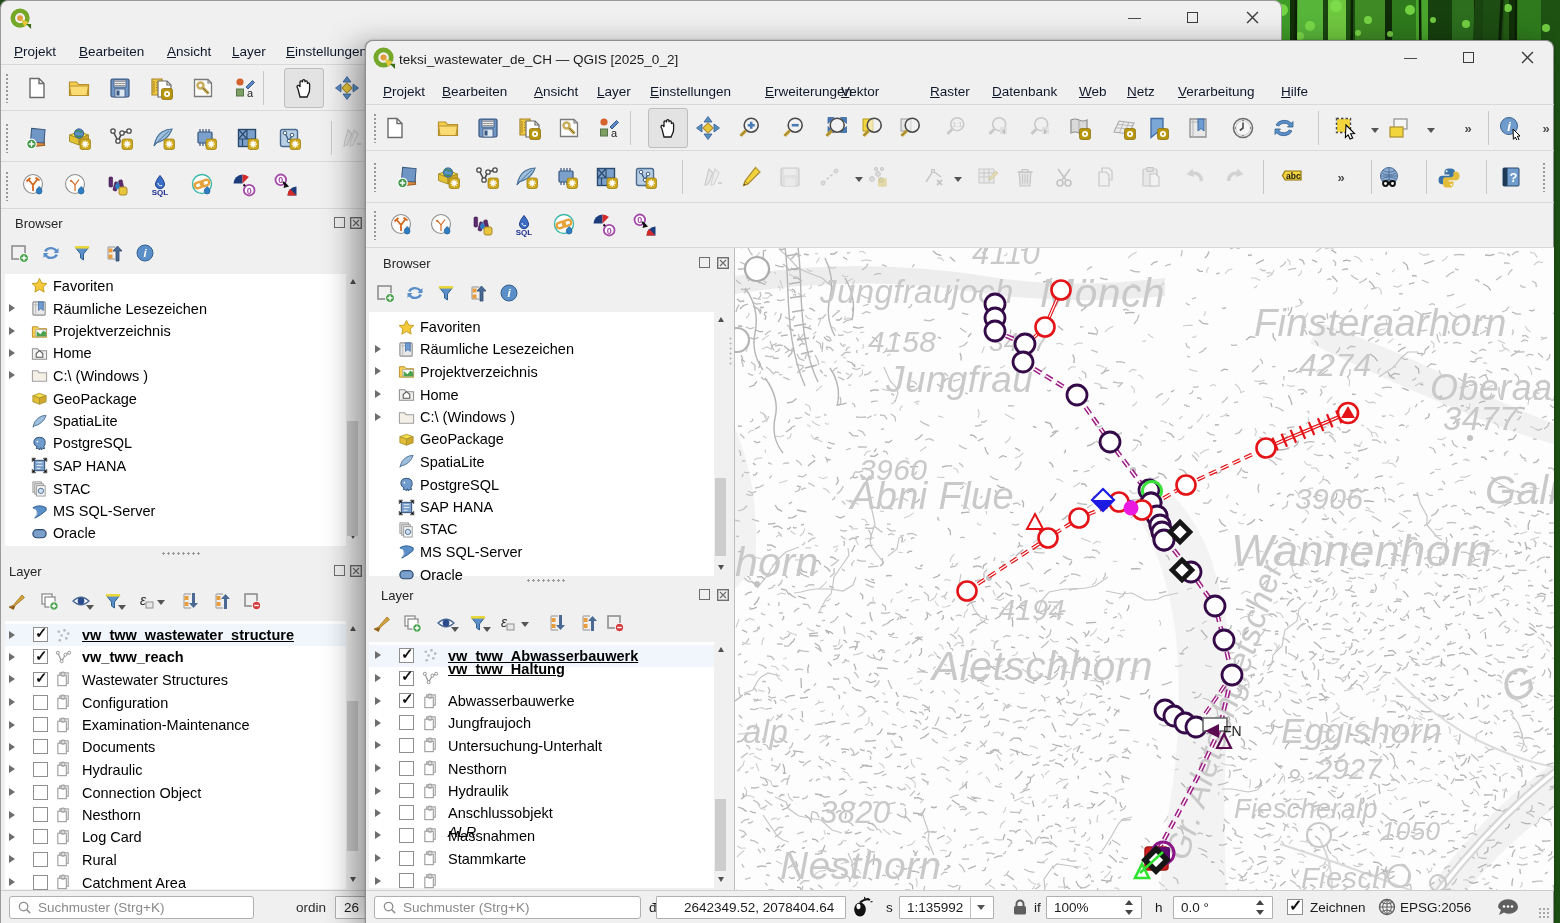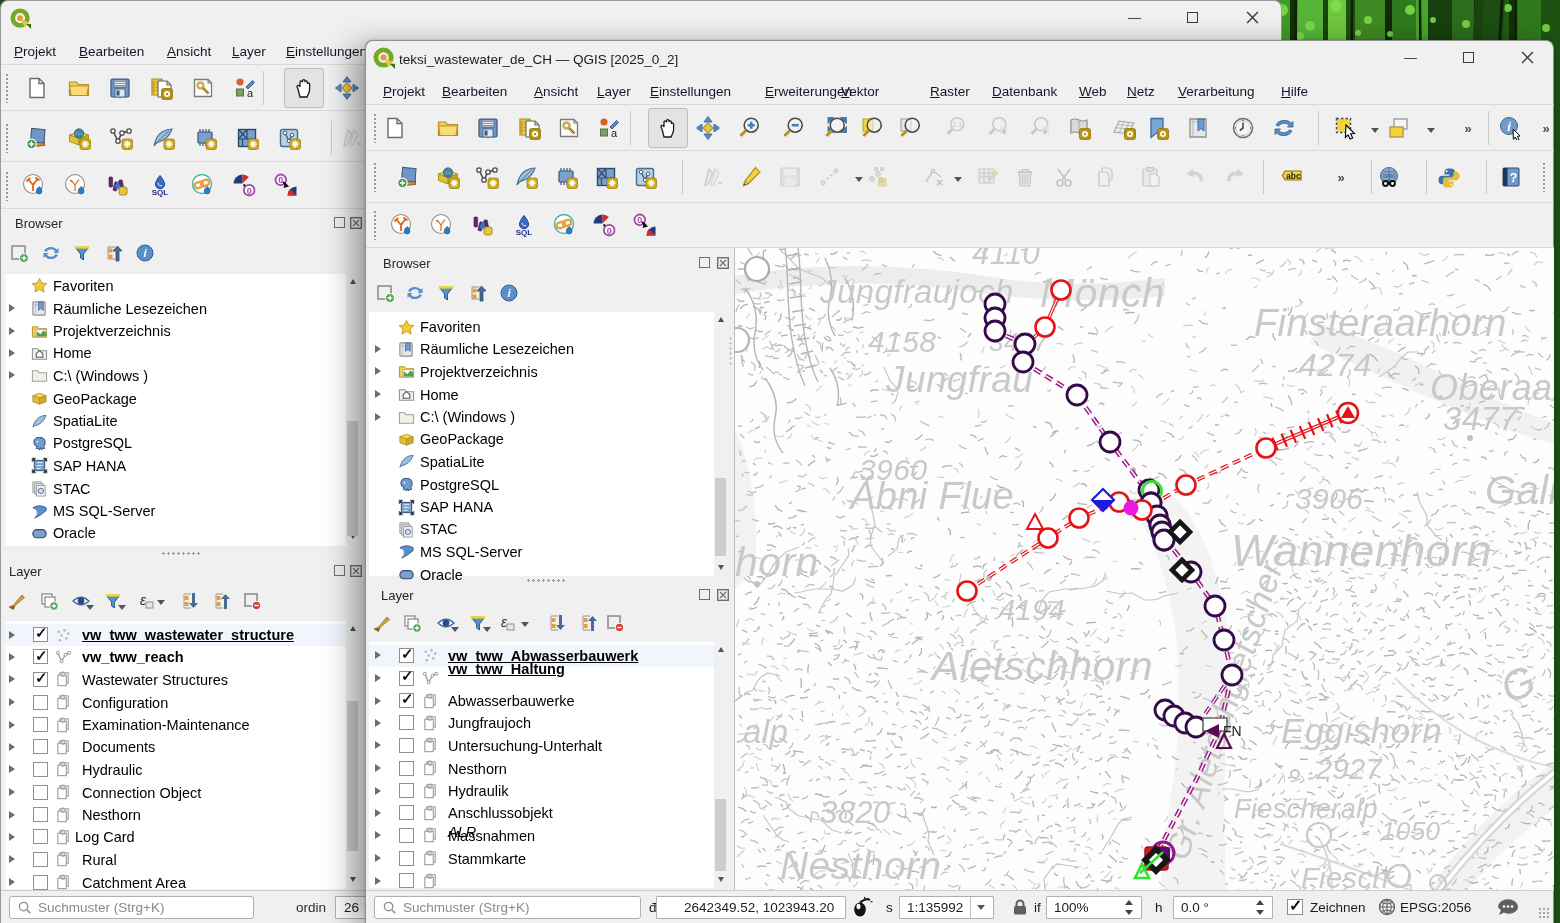--- a/index.html
+++ b/index.html
@@ -525,7 +525,7 @@
       <rect x="3" y="4.5" width="9" height="11" fill="#fff" stroke="#9f9f9f" stroke-width="1.2"></rect>
       <rect x="6.5" y="1" width="4" height="4.5" rx="1.5" fill="none" stroke="#9f9f9f" stroke-width="1.1"></rect>
     </svg>
-    <div class="tree" style="left:74px;top:828px;">Log Card</div>
+    <div class="tree" style="left:81px;top:828px;">Log Card</div>
     <div class="arrowR" style="left:8px;top:854px"></div>
     <div class="cb" style="left:32px;top:851px"></div>
     <svg class="ic" style="left:54px;top:850px;width:17px;height:17px" viewBox="0 0 18 18">

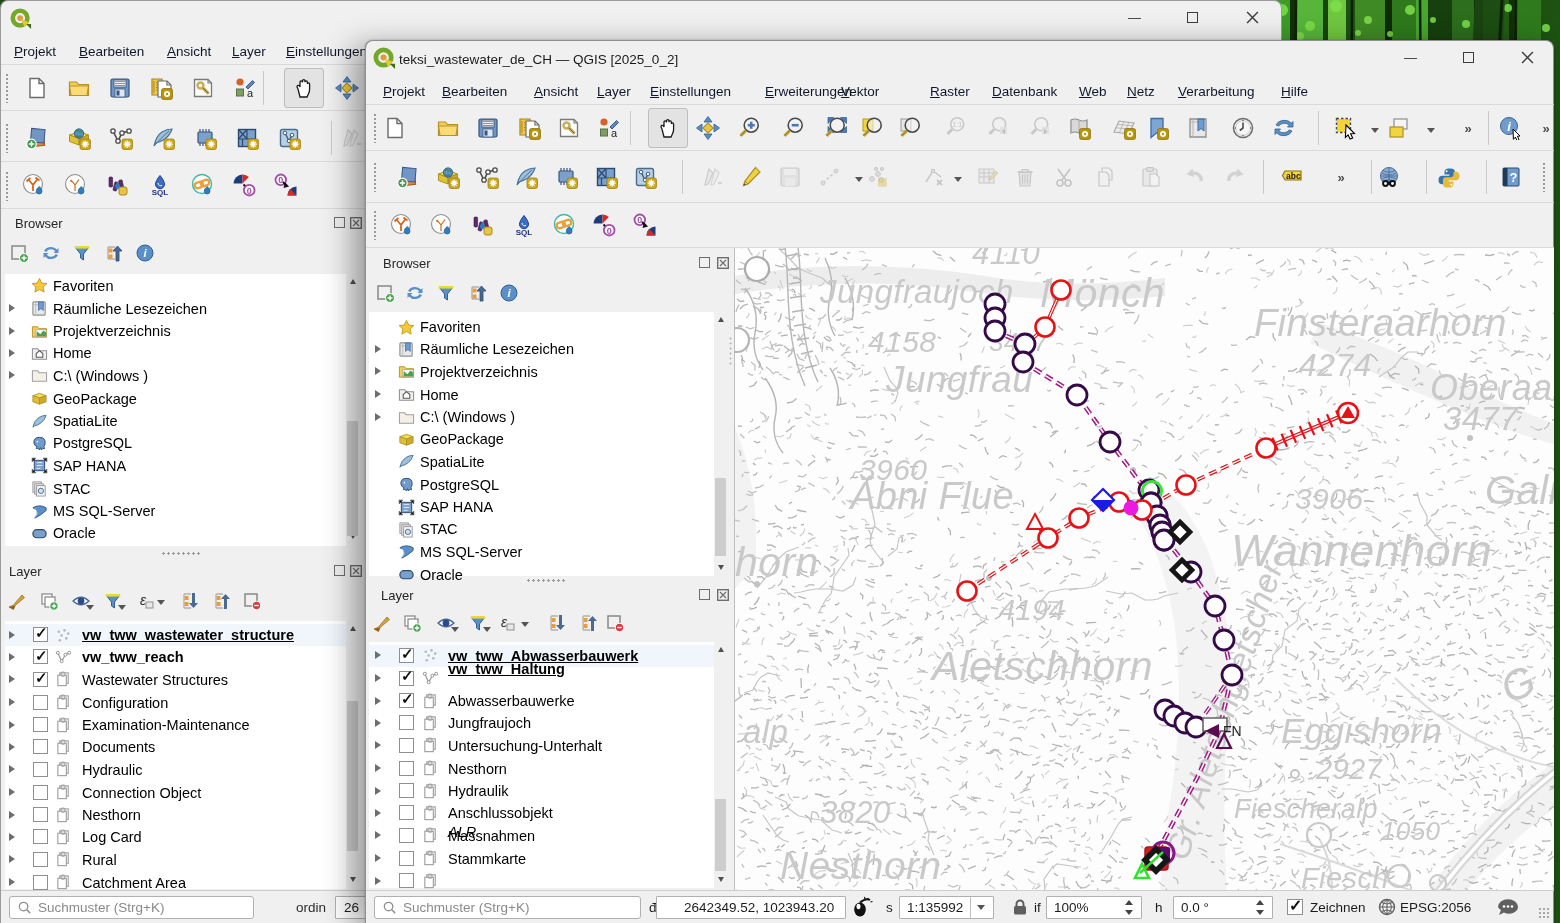--- a/index.html
+++ b/index.html
@@ -1435,7 +1435,7 @@
     <div class="abs sbtxt" style="left:37px;top:859px;color:#8a8a8a">Suchmuster (Strg+K)</div>
     <div class="abs sbtxt" style="left:283px;top:859px">đ</div>
     <div class="box" style="left:290px;top:855px;width:190px;height:23px"></div>
-    <div class="abs sbtxt" style="left:318px;top:859px">2642349.52, 1023943.20</div>
+    <div class="abs sbtxt" style="left:318px;top:859px">2642349.52, 2078404.64</div>
     <svg class="ic" style="left:485px;top:855px;width:22px;height:22px" viewBox="0 0 22 22">
       <ellipse cx="9" cy="13.5" rx="5.8" ry="7" fill="#111"></ellipse>
       <ellipse cx="7.5" cy="10.5" rx="2" ry="2.8" fill="#fff"></ellipse>

